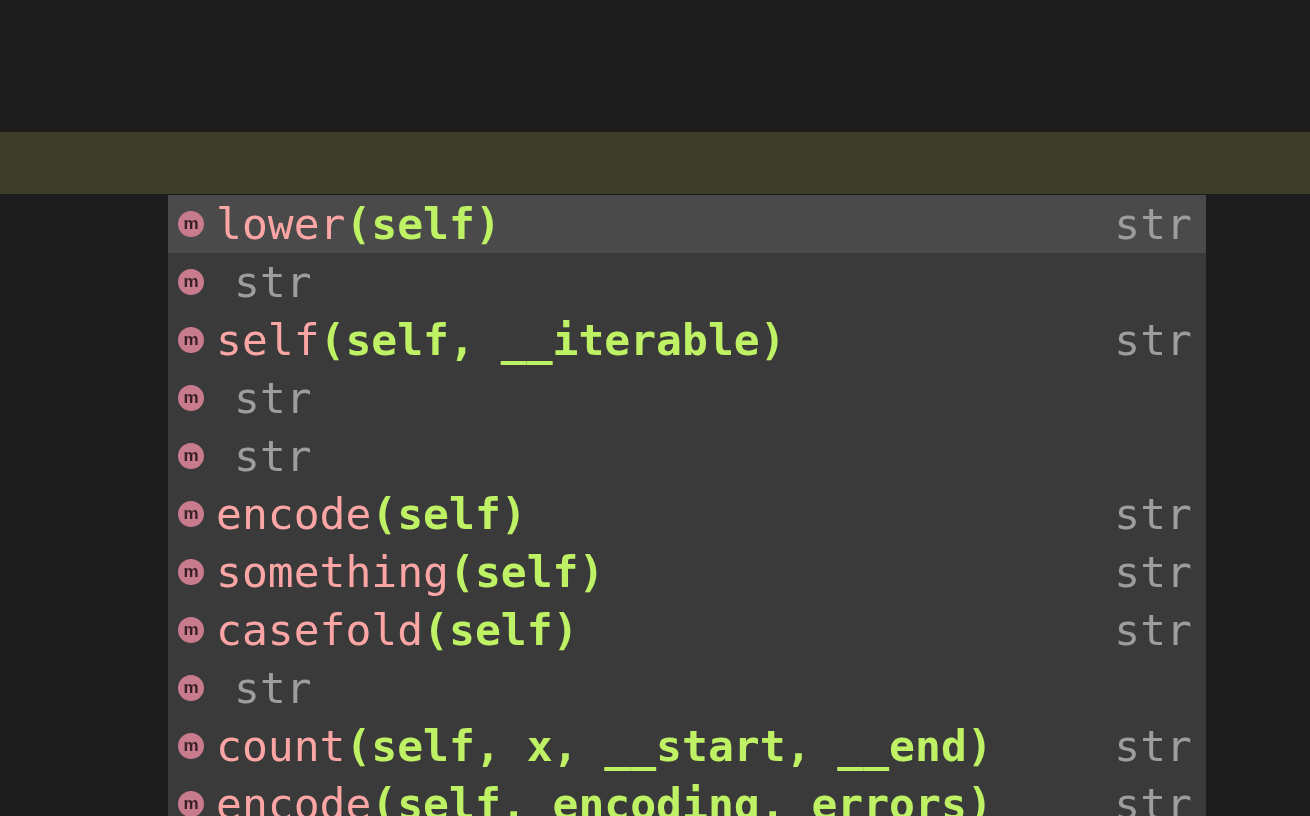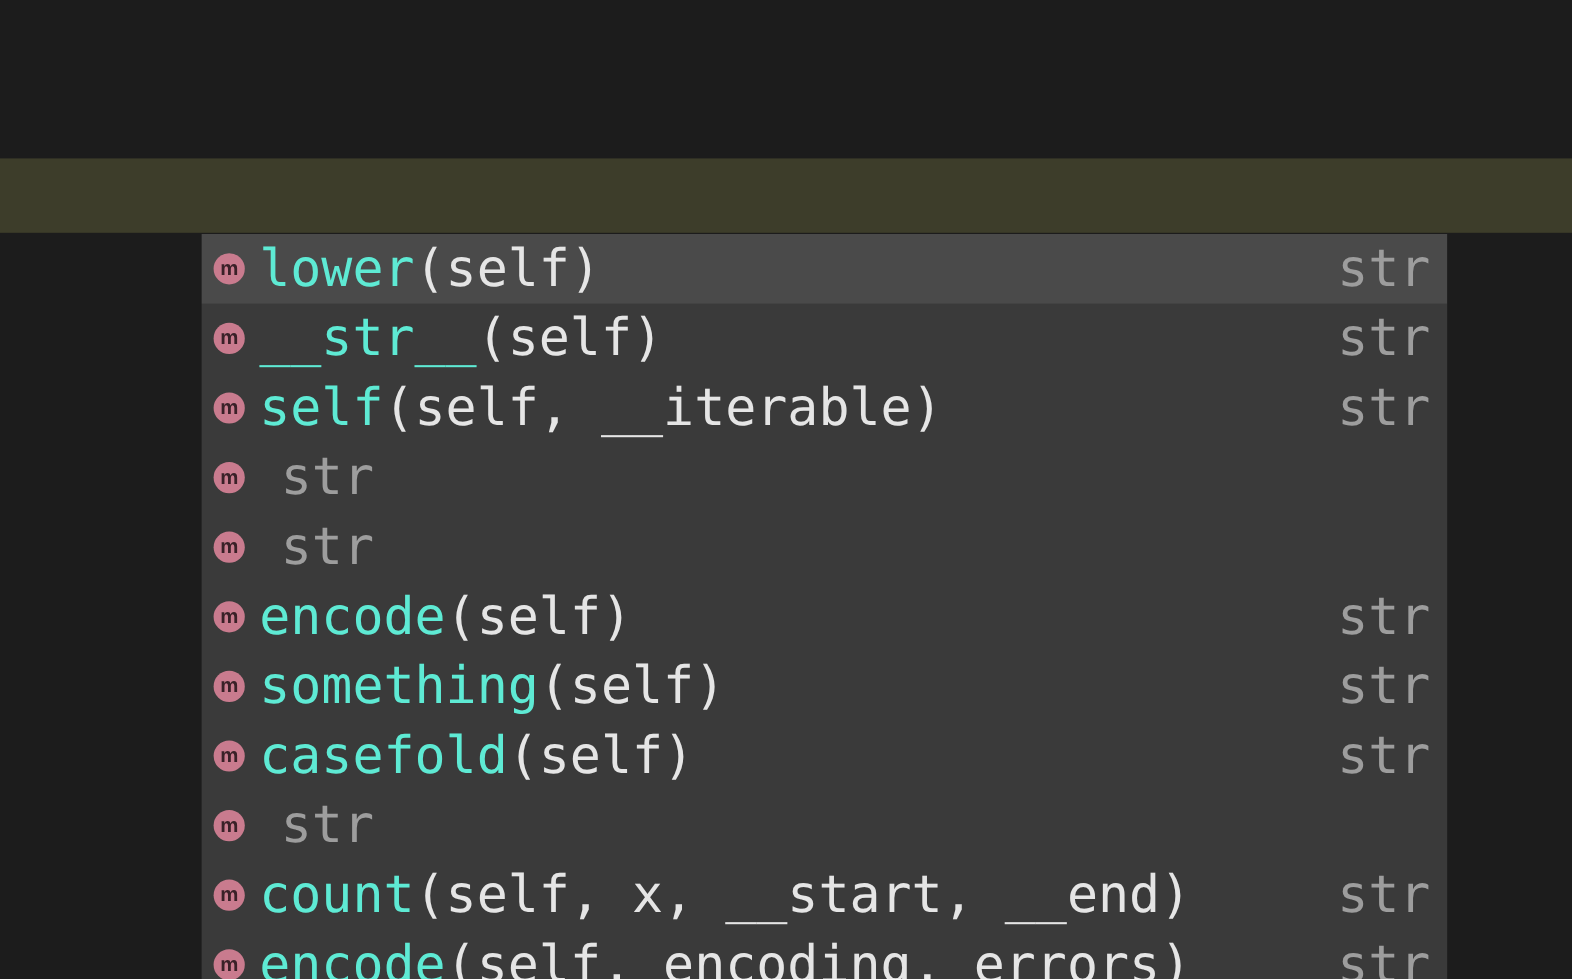--- a/index.html
+++ b/index.html
@@ -89,7 +89,7 @@
     overflow: hidden;
     text-overflow: ellipsis;
   }
-  .ac-name { color: #5eead4; }
+  .ac-name { color: #fca5a5; }
   .ac-params { color: #e5e5e5; }
   .ac-type {
     flex: 0 0 auto;

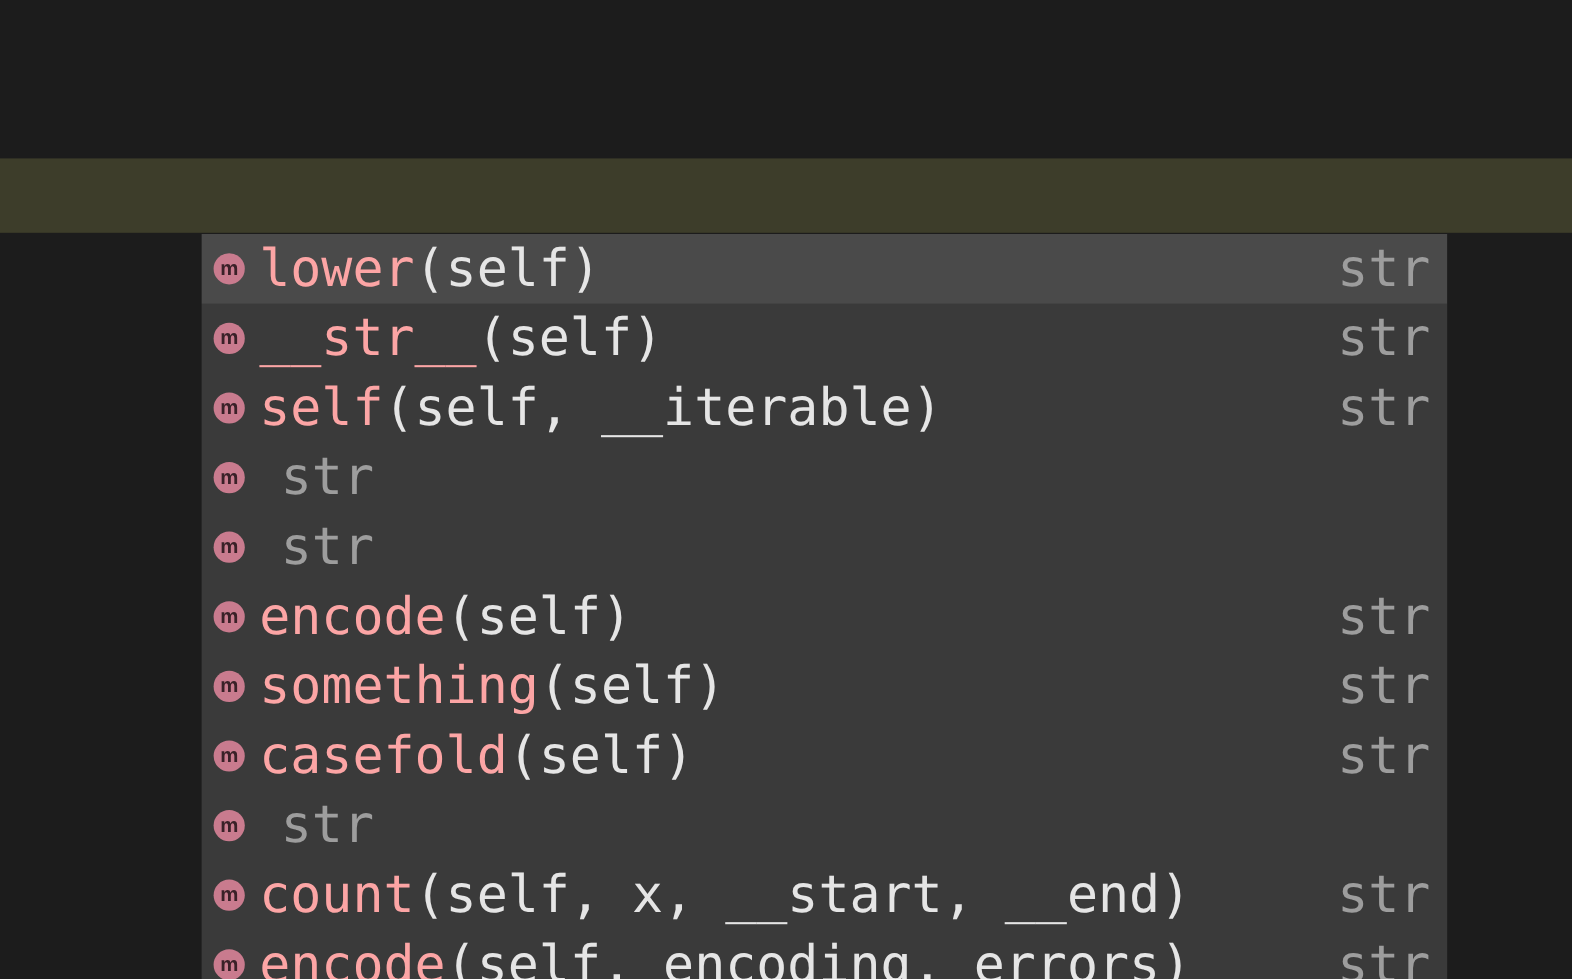--- a/index.html
+++ b/index.html
@@ -90,7 +90,7 @@
     text-overflow: ellipsis;
   }
   .ac-name { color: #fca5a5; }
-  .ac-params { color: #e5e5e5; }
+  .ac-params { color: #bef264; font-weight: bold; }
   .ac-type {
     flex: 0 0 auto;
     margin-left: 18px;

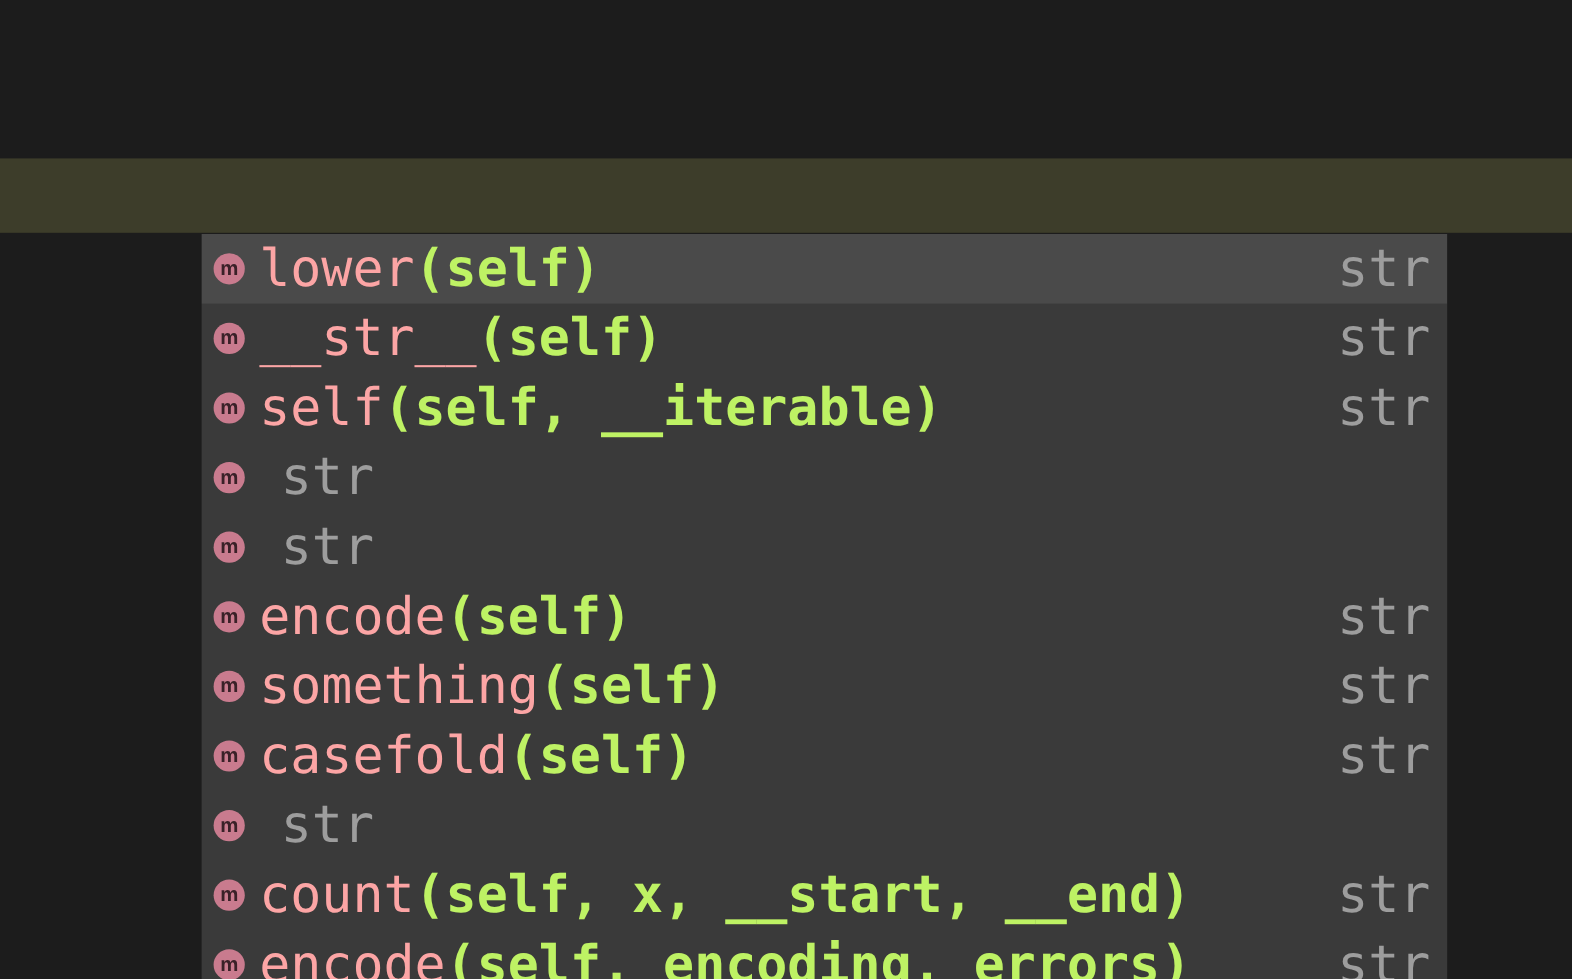--- a/index.html
+++ b/index.html
@@ -118,7 +118,6 @@
     </div>
     <div class="ac-row">
       <div class="ac-icon">m</div>
-      <div class="ac-label"><span class="ac-name">__str__</span><span class="ac-params">(self)</span></div>
       <div class="ac-type">str</div>
     </div>
     <div class="ac-row">

